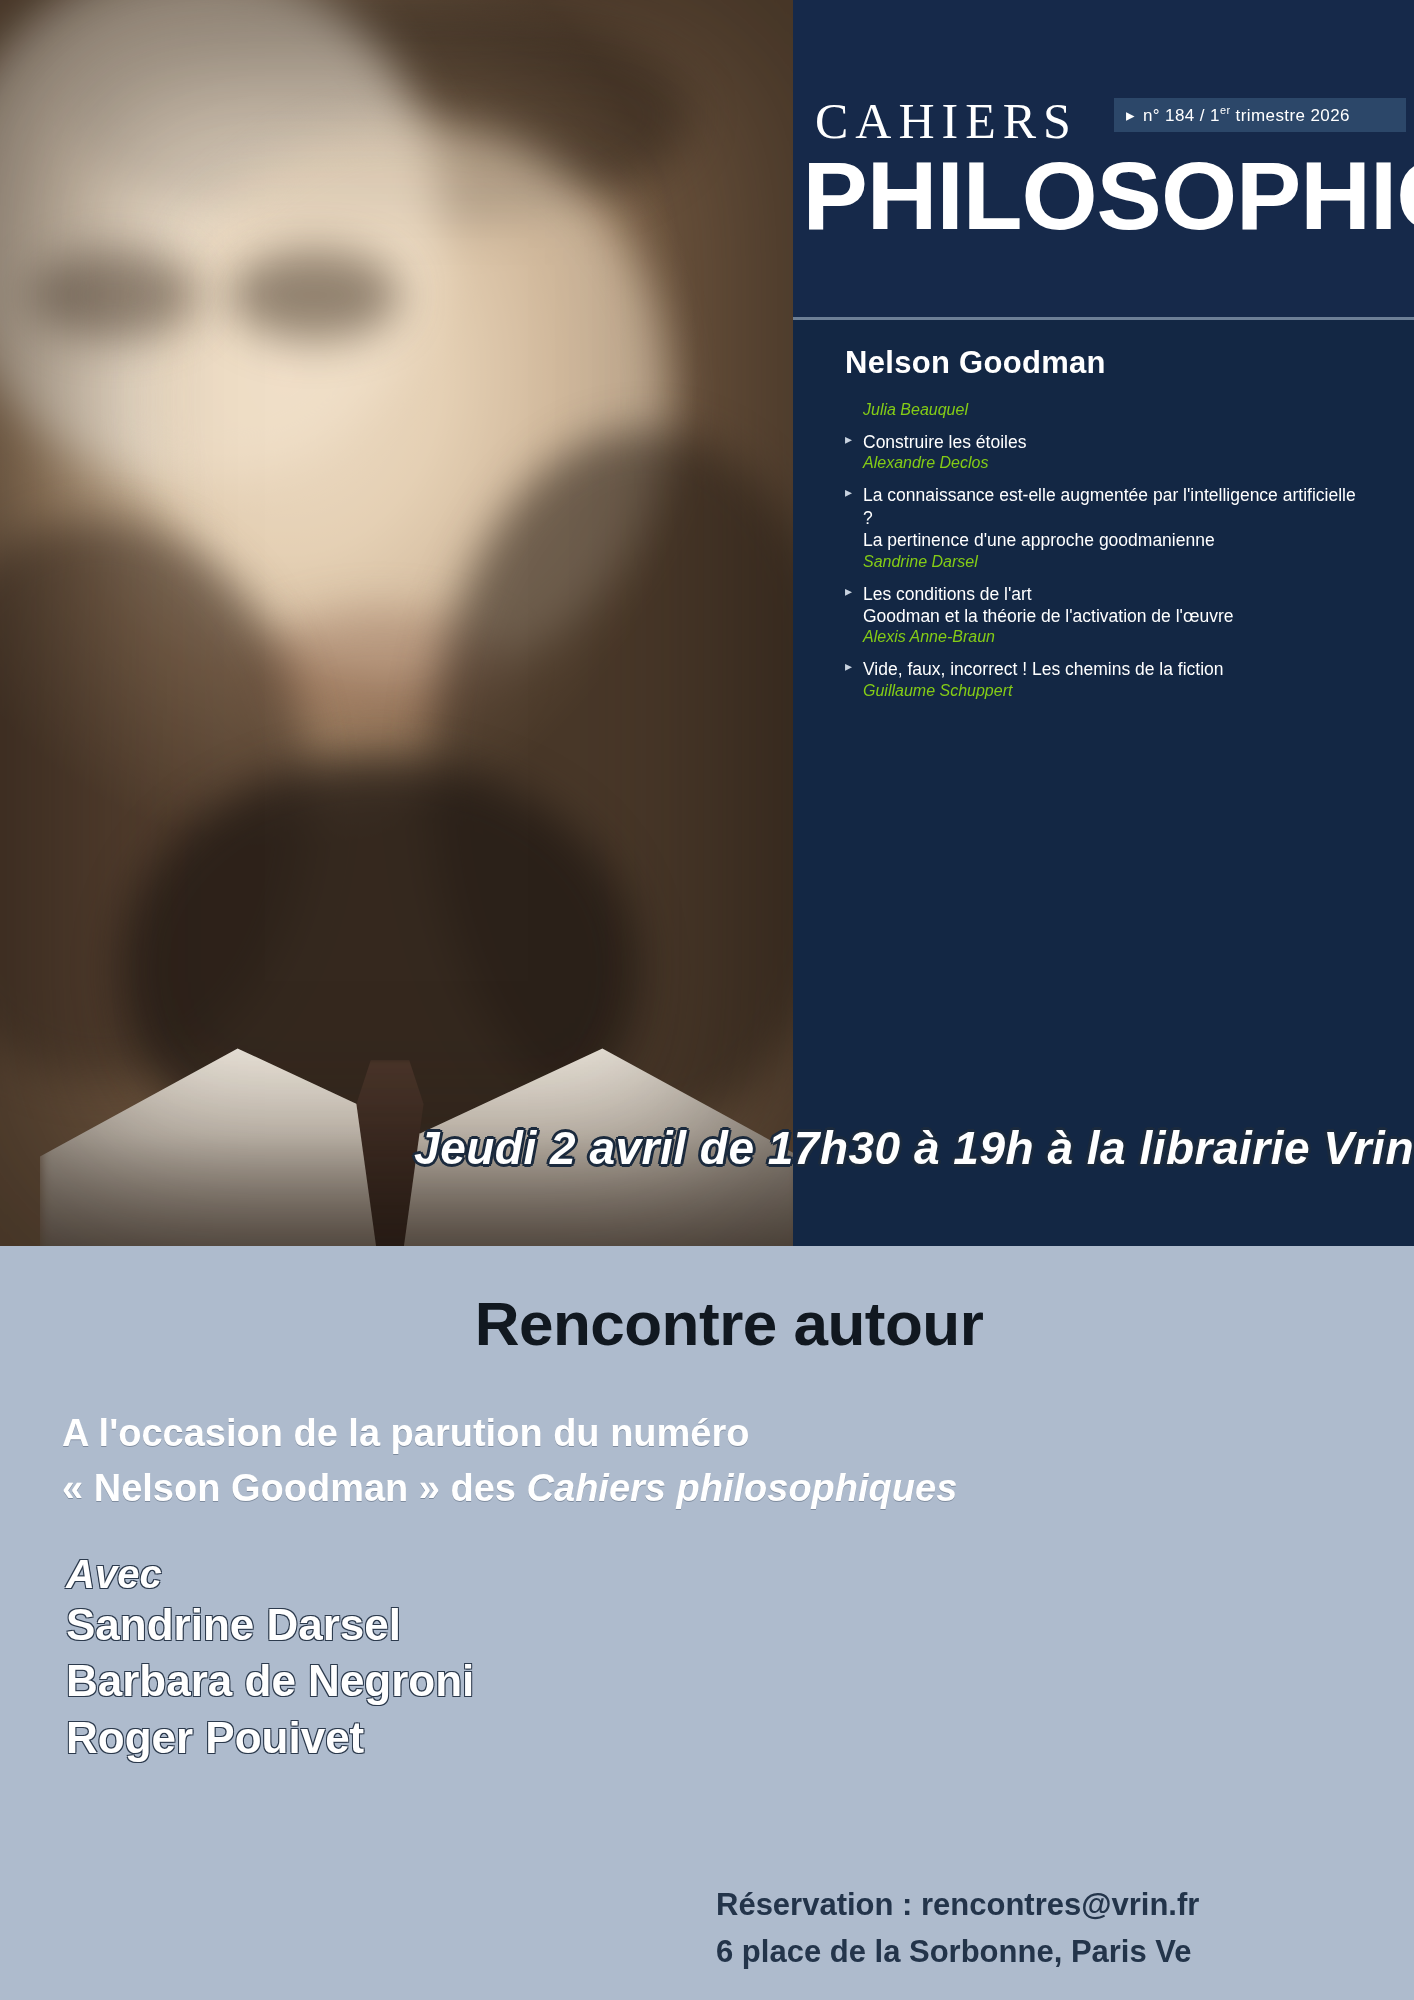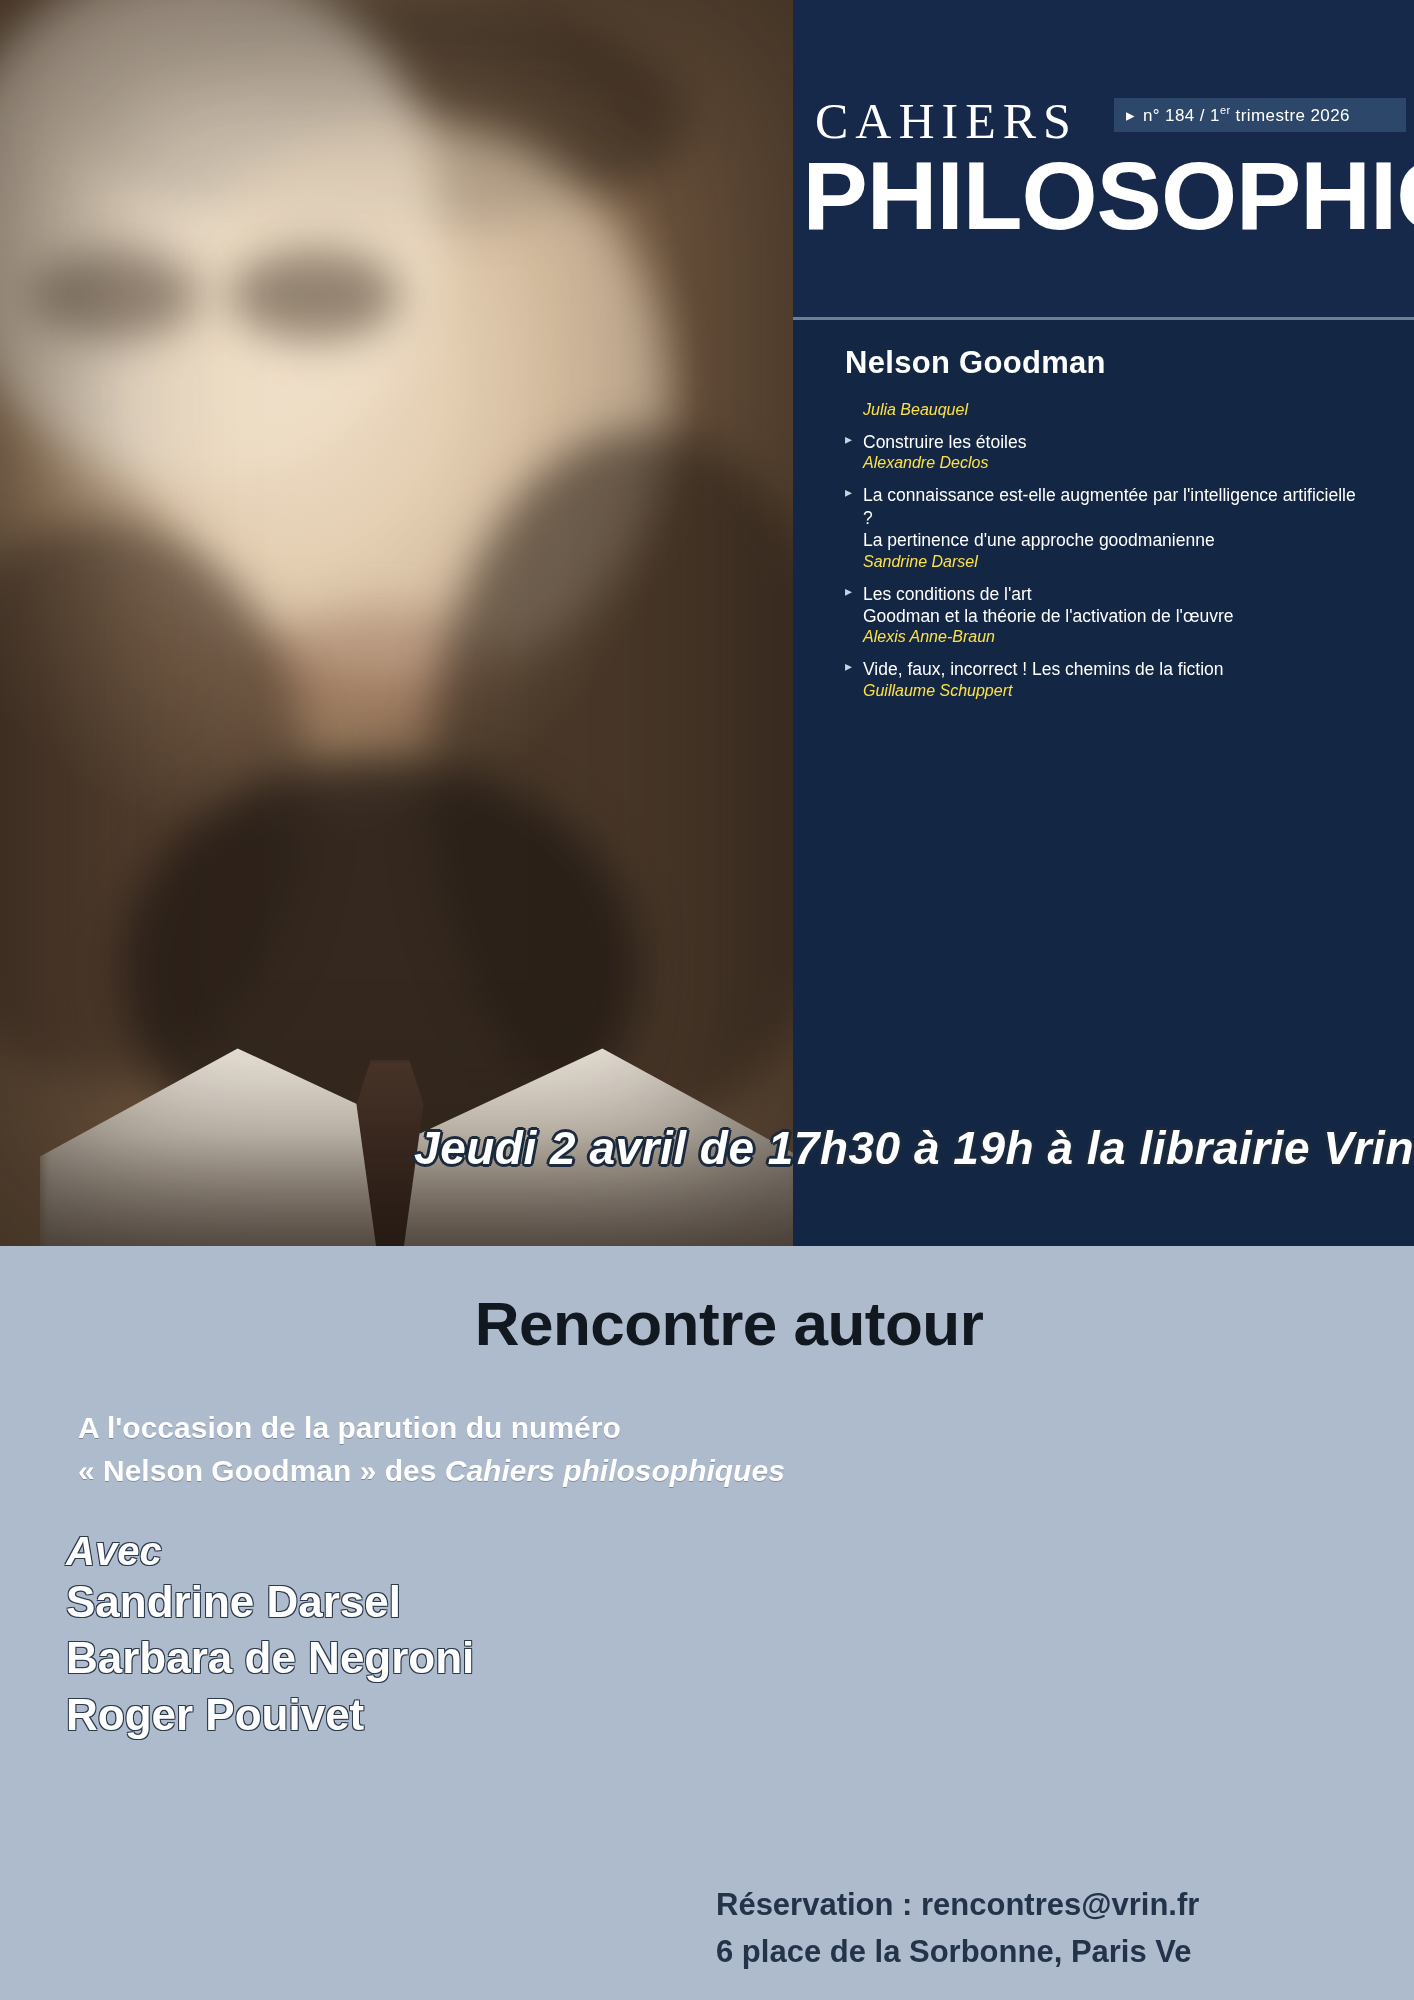--- a/index.html
+++ b/index.html
@@ -79,7 +79,7 @@
   .toc .t{color:#ffffff;font-size:17.5px;line-height:1.28;position:relative;padding-left:18px;}
   .toc .t::before{content:"\25B8";position:absolute;left:0;top:0;color:#c9d3e0;font-size:14px;}
   .toc .t .l2{display:block;padding-left:0;}
-  .toc .a{color:#fde047;font-size:16px;font-style:italic;padding-left:18px;margin-top:1px;}
+  .toc .a{color:#84cc16;font-size:16px;font-style:italic;padding-left:18px;margin-top:1px;}
 
   
   .banner{

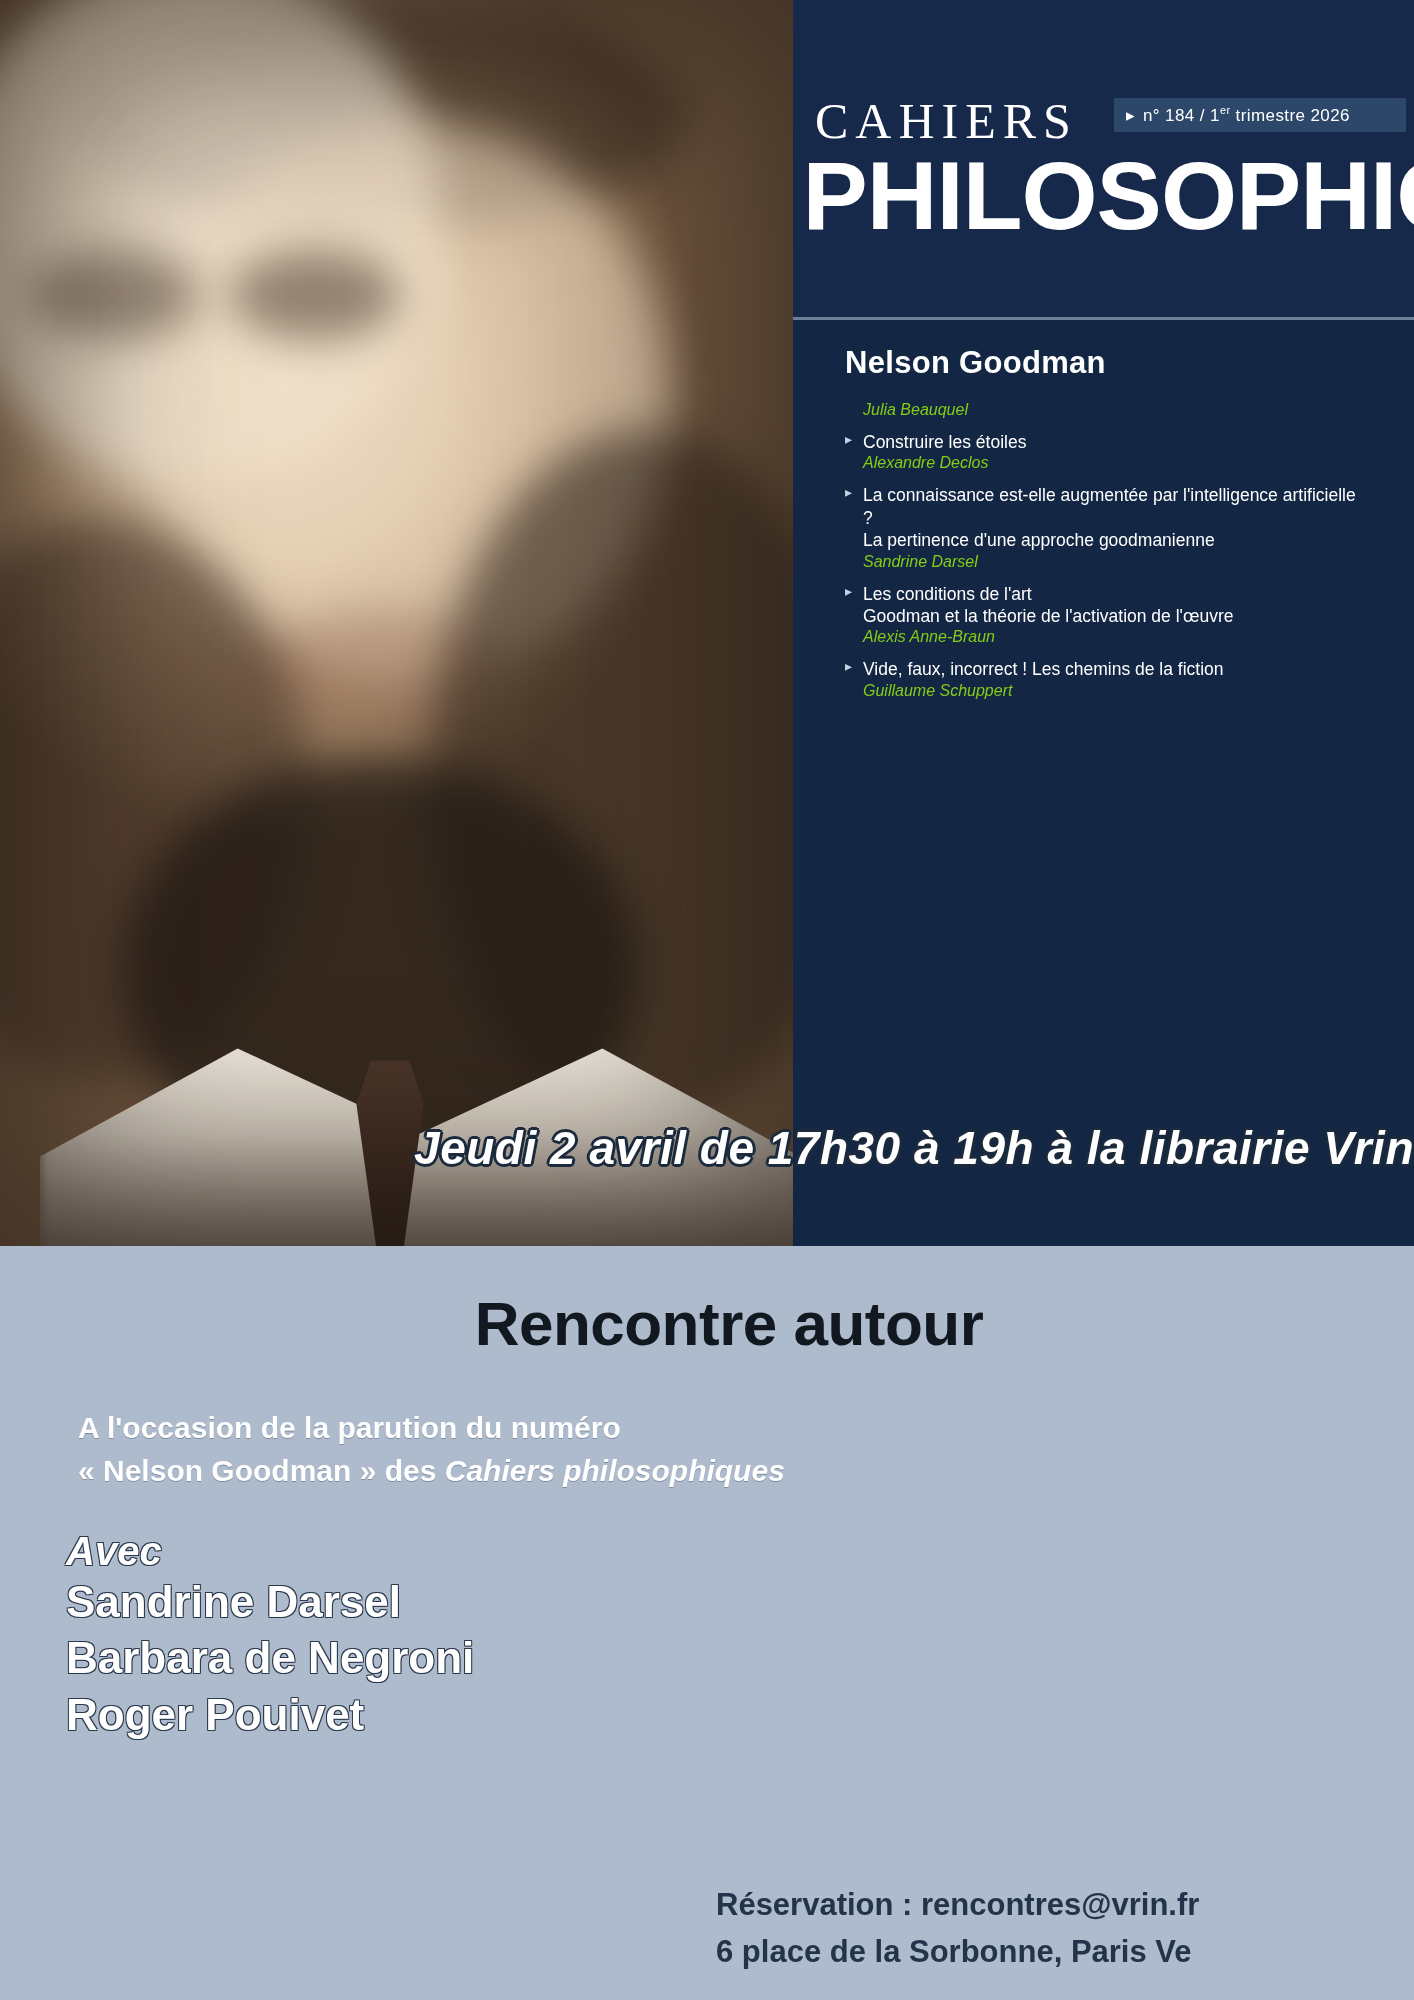--- a/index.html
+++ b/index.html
@@ -104,7 +104,7 @@
     padding-top:42px;letter-spacing:-.5px;padding-left:44px;
   }
   .subline{
-    margin-top:46px;padding-left:78px;color:#ffffff;font-weight:700;font-size:30px;line-height:1.45;
+    margin-top:46px;padding-left:62px;color:#ffffff;font-weight:700;font-size:38px;line-height:1.45;
     text-shadow:0 1px 0 rgba(40,55,75,.35);
   }
   .subline i{font-style:italic;}

